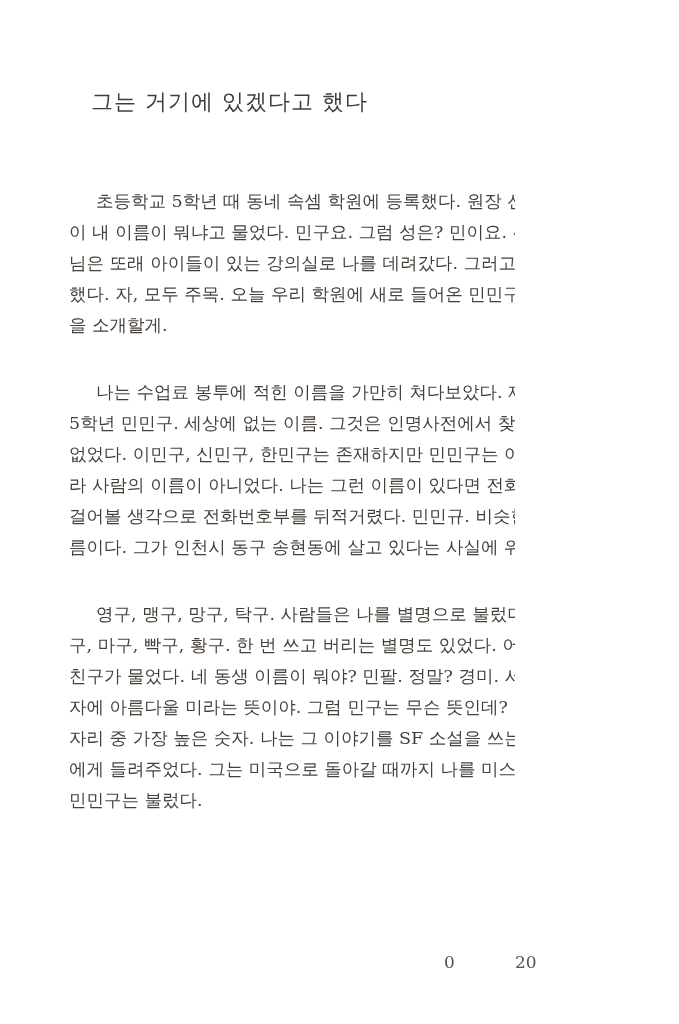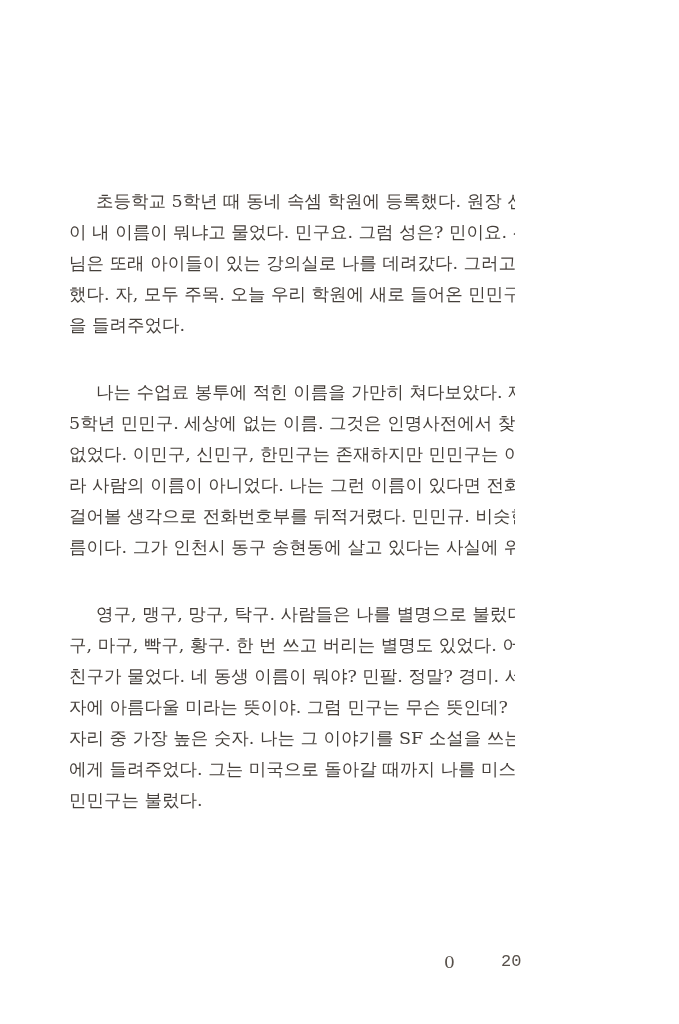--- a/index.html
+++ b/index.html
@@ -69,6 +69,7 @@
 
 <div class="page">
 
+  <h1 class="chapter-title">그는 거기에 있겠다고 했다</h1>
 
   <div class="body-text">
       <div class="paragraph">

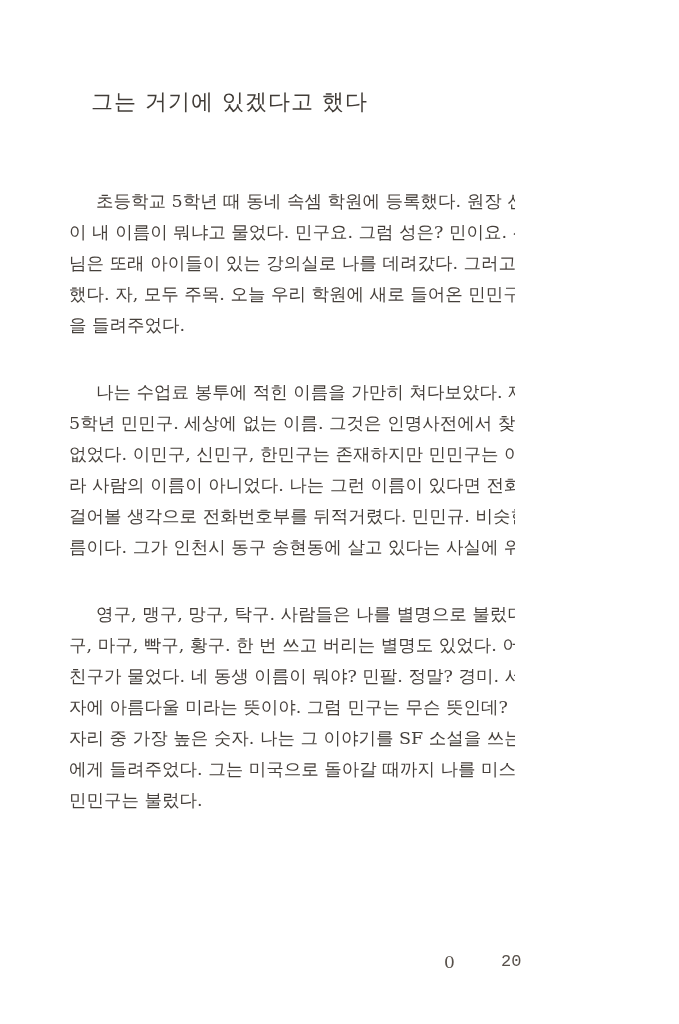--- a/index.html
+++ b/index.html
@@ -77,7 +77,7 @@
         <div class="line">이 내 이름이 뭐냐고 물었다. 민구요. 그럼 성은? 민이요. 선생</div>
         <div class="line">님은 또래 아이들이 있는 강의실로 나를 데려갔다. 그러고는 말</div>
         <div class="line">했다. 자, 모두 주목. 오늘 우리 학원에 새로 들어온 민민구 학생</div>
-        <div class="line final">을 들려주었다.</div>
+        <div class="line final">을 소개할게.</div>
       </div>
       <div class="paragraph">
         <div class="line first">나는 수업료 봉투에 적힌 이름을 가만히 쳐다보았다. 재현학원</div>

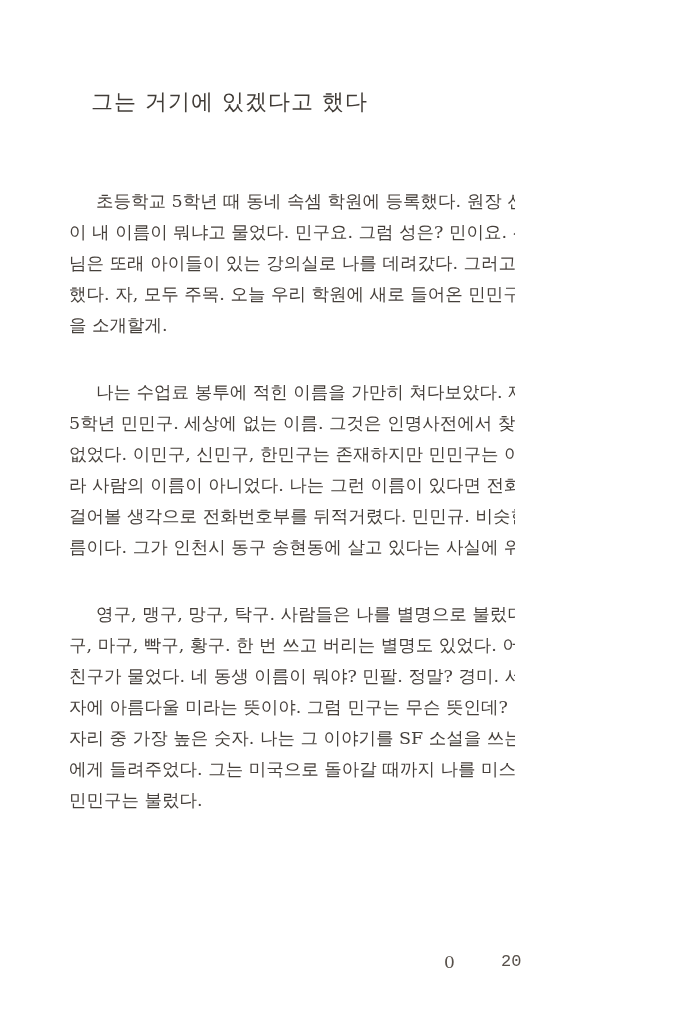--- a/index.html
+++ b/index.html
@@ -62,7 +62,7 @@
     white-space: nowrap;
   }
   .footer-num.chapter { left: 444px; }
-  .footer-num.pagenum { left: 501px; font-family: Liberation Mono, monospace; }
+  .footer-num.pagenum { left: 515px; }
 </style>
 </head>
 <body>

